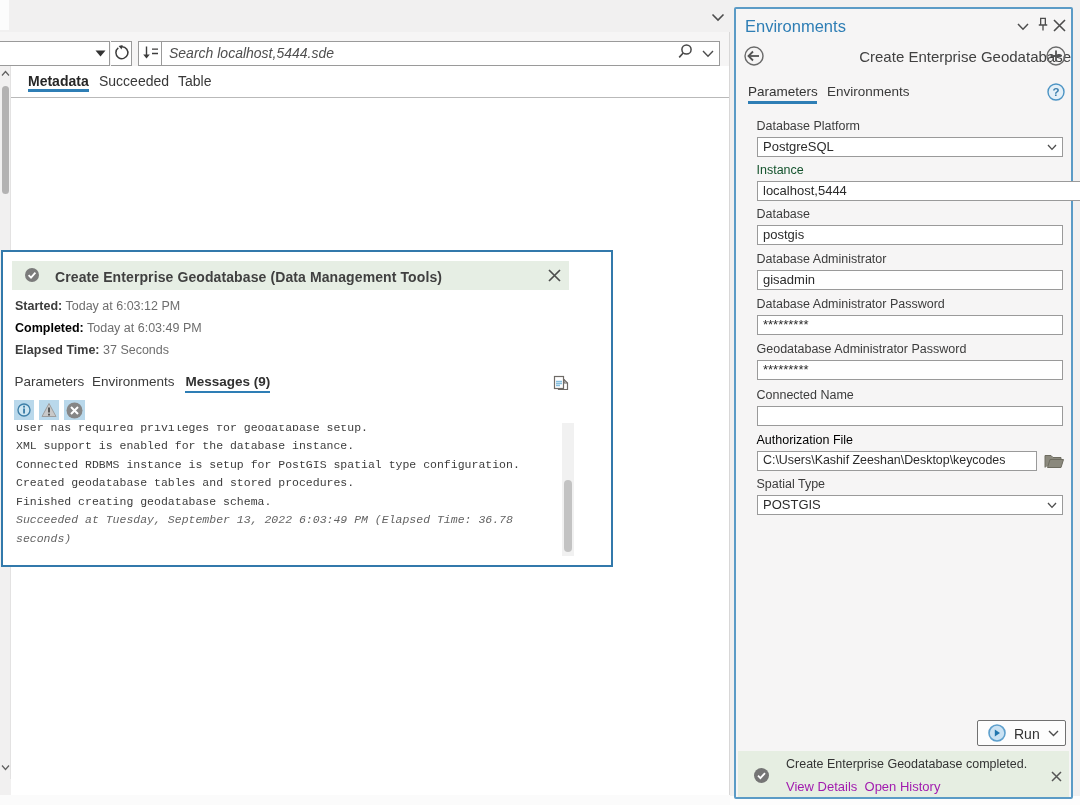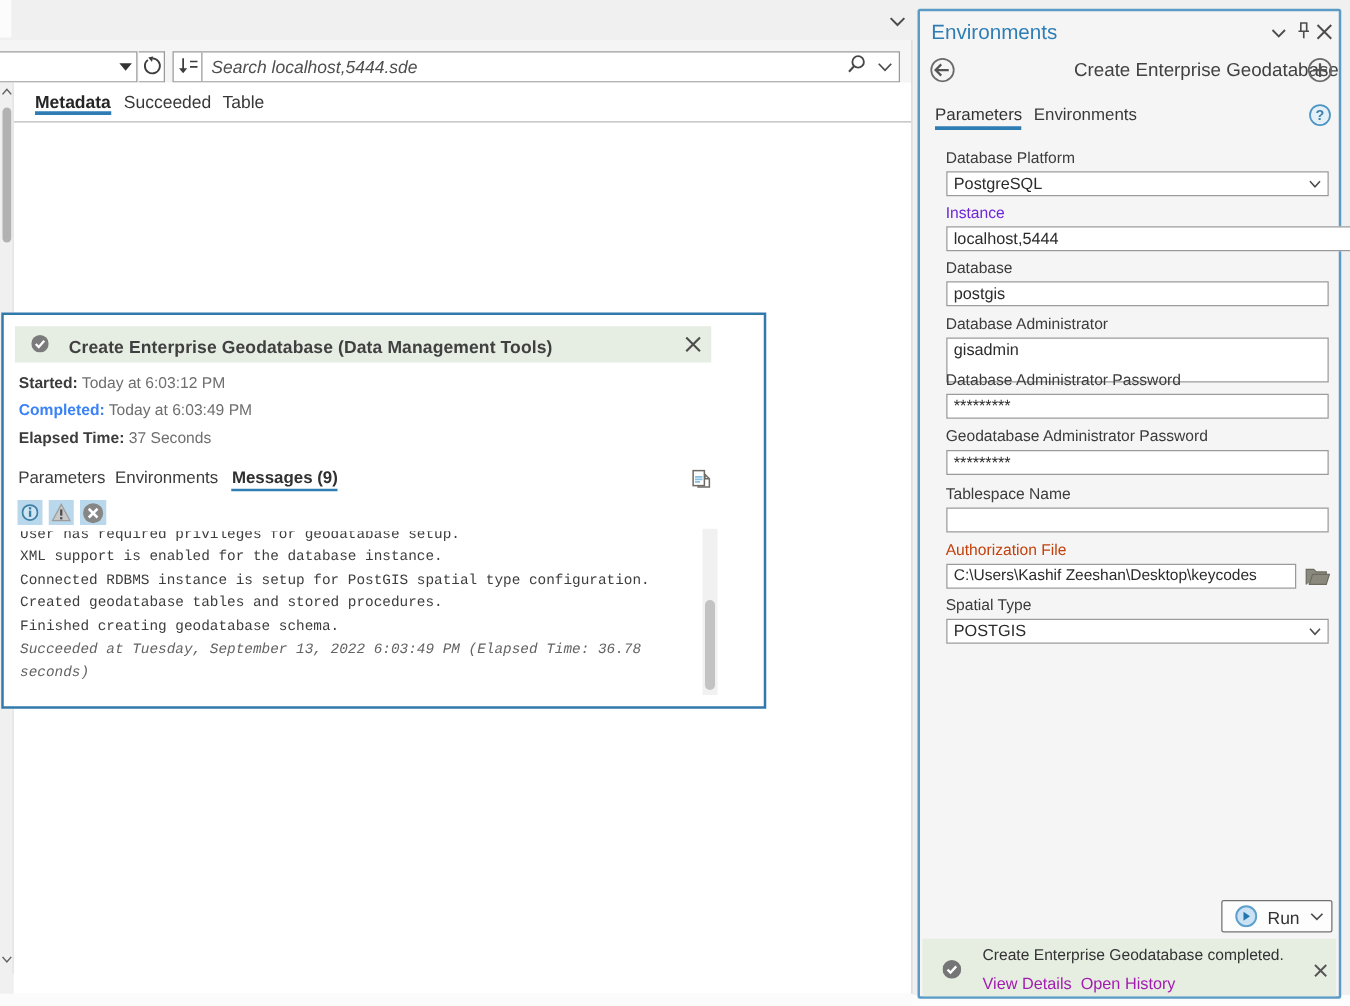--- a/index.html
+++ b/index.html
@@ -168,7 +168,7 @@
   <svg class="abs" style="left:311px;top:135px;" width="10" height="7" viewBox="0 0 10 7">
         <path d="M1 1 L5 5.4 L9 1" fill="none" stroke="#4d4d4d" stroke-width="1.3"></path>
       </svg>
-  <div class="abs" style="left:20.5px;top:154px;font-size:12.5px;color:#6d28d9;">Instance</div>
+  <div class="abs" style="left:20.5px;top:154px;font-size:12.5px;color:#14532d;">Instance</div>
   <div class="abs" style="left:21px;top:172px;width:352px;height:20px;background:#fff;border:1px solid #9a9a9a;font-size:13px;color:#2b2b2b;line-height:17px;padding-left:5px;white-space:nowrap;">localhost,5444</div>
   <div class="abs" style="left:20.5px;top:198px;font-size:12.5px;color:#3c3c3c;">Database</div>
   <div class="abs" style="left:21px;top:216px;width:306px;height:20px;background:#fff;border:1px solid #9a9a9a;font-size:13px;color:#2b2b2b;line-height:17px;padding-left:5px;white-space:nowrap;">postgis</div>

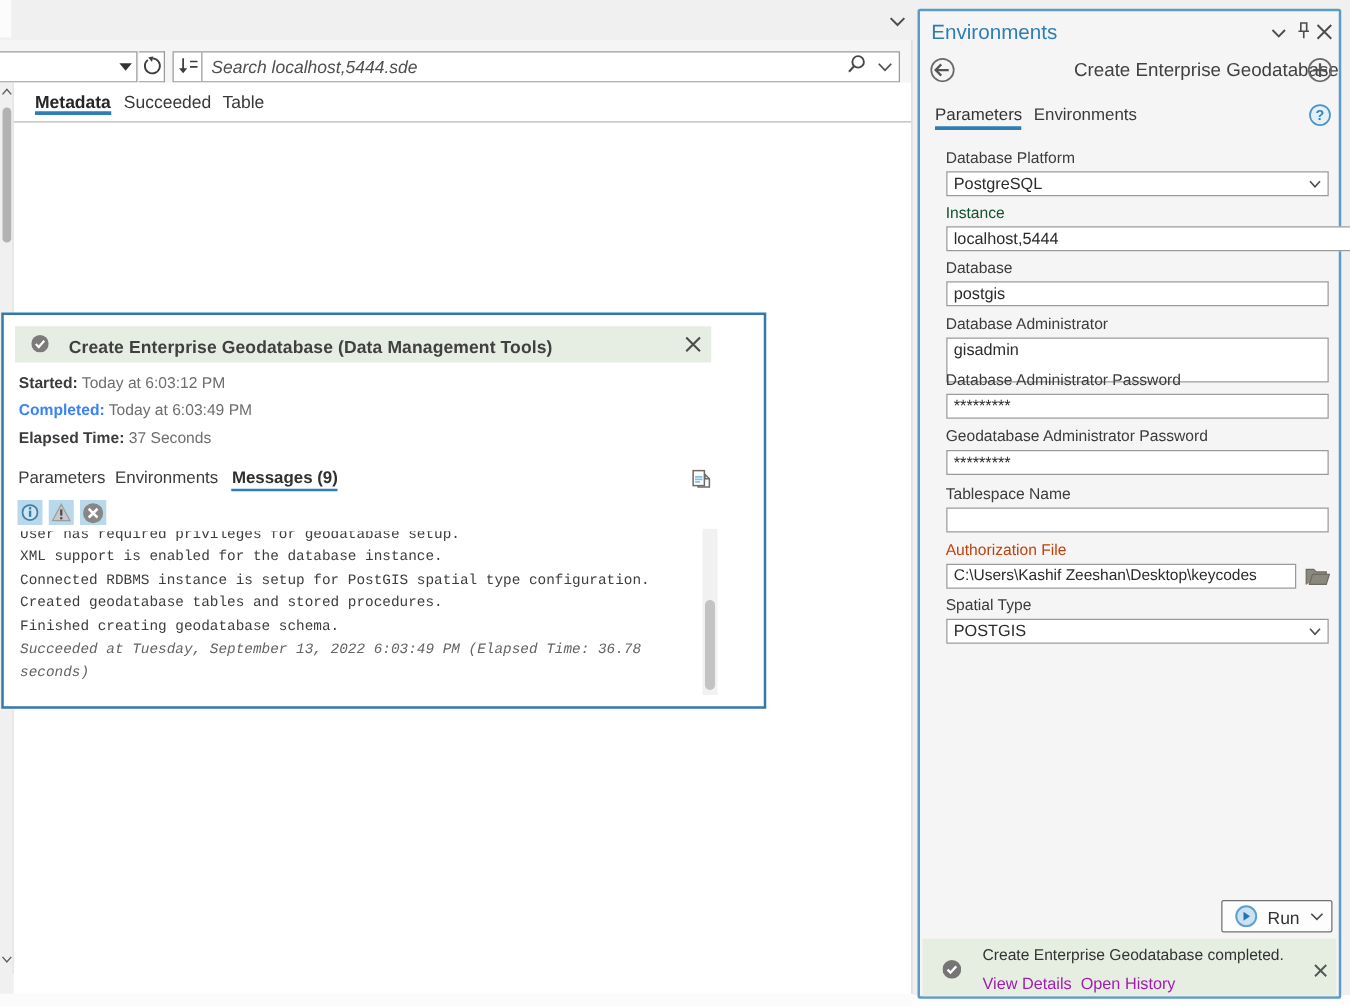--- a/index.html
+++ b/index.html
@@ -173,7 +173,7 @@
   <div class="abs" style="left:20.5px;top:198px;font-size:12.5px;color:#3c3c3c;">Database</div>
   <div class="abs" style="left:21px;top:216px;width:306px;height:20px;background:#fff;border:1px solid #9a9a9a;font-size:13px;color:#2b2b2b;line-height:17px;padding-left:5px;white-space:nowrap;">postgis</div>
   <div class="abs" style="left:20.5px;top:243px;font-size:12.5px;color:#3c3c3c;">Database Administrator</div>
-  <div class="abs" style="left:21px;top:261px;width:306px;height:36px;background:#fff;border:1px solid #9a9a9a;font-size:13px;color:#2b2b2b;line-height:17px;padding-left:5px;white-space:nowrap;">gisadmin</div>
+  <div class="abs" style="left:21px;top:261px;width:306px;height:20px;background:#fff;border:1px solid #9a9a9a;font-size:13px;color:#2b2b2b;line-height:17px;padding-left:5px;white-space:nowrap;">gisadmin</div>
   <div class="abs" style="left:20.5px;top:288px;font-size:12.5px;color:#3c3c3c;">Database Administrator Password</div>
   <div class="abs" style="left:21px;top:306px;width:306px;height:20px;background:#fff;border:1px solid #9a9a9a;font-size:13px;color:#2b2b2b;line-height:17px;padding-left:5px;white-space:nowrap;">*********</div>
   <div class="abs" style="left:20.5px;top:333px;font-size:12.5px;color:#3c3c3c;">Geodatabase Administrator Password</div>

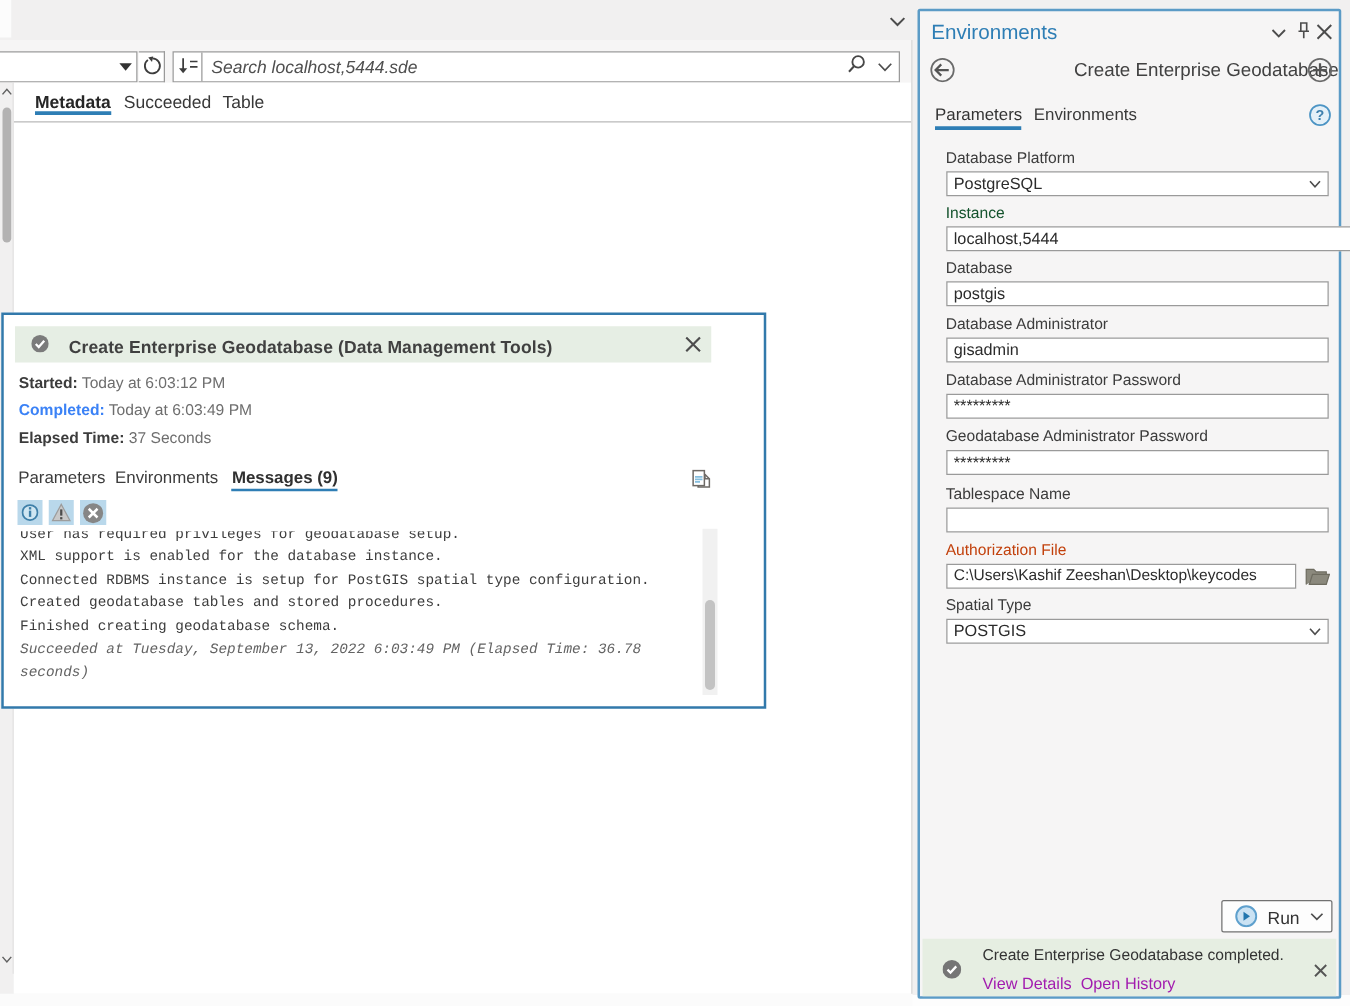--- a/index.html
+++ b/index.html
@@ -83,7 +83,7 @@
     </svg>
 
   <div class="abs" style="left:12px;top:47px;font-size:12.5px;color:#6e6e6e;"><b style="color:#3c3c3c;">Started:</b> Today at 6:03:12 PM</div>
-  <div class="abs" style="left:12px;top:69px;font-size:12.5px;color:#6e6e6e;"><b style="color:#3b82f6;text-align:right;">Completed:</b> Today at 6:03:49 PM</div>
+  <div class="abs" style="left:12px;top:69px;font-size:12.5px;color:#6e6e6e;"><b style="color:#000000;text-align:right;">Completed:</b> Today at 6:03:49 PM</div>
   <div class="abs" style="left:12px;top:91px;font-size:12.5px;color:#6e6e6e;"><b style="color:#3c3c3c;">Elapsed Time:</b> 37 Seconds</div>
 
   <div class="abs" style="left:11.5px;top:122px;font-size:13.5px;color:#3c3c3c;">Parameters</div>

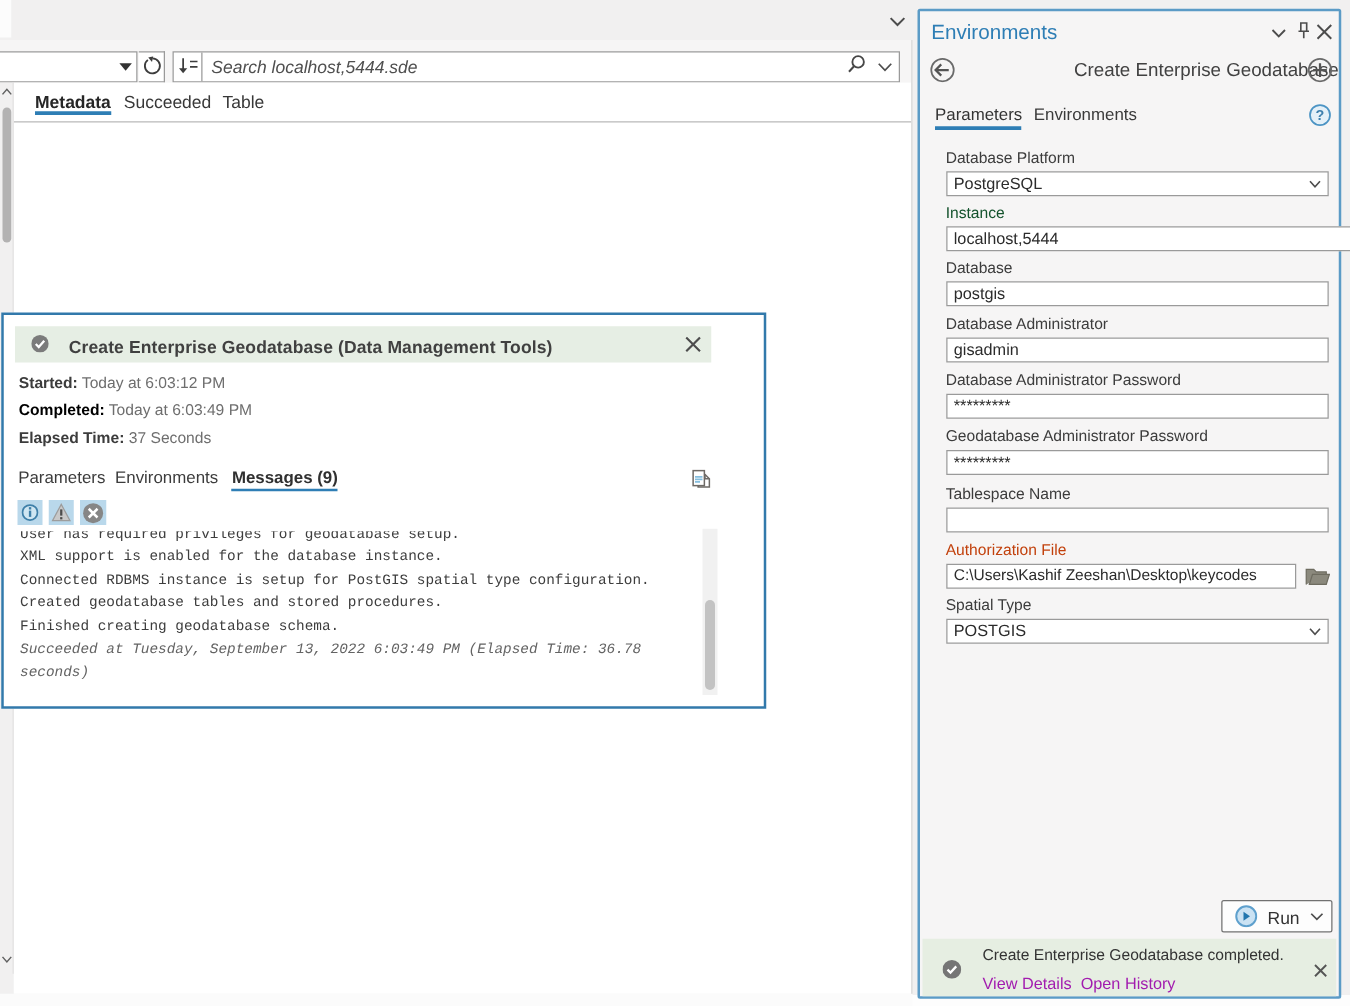--- a/index.html
+++ b/index.html
@@ -178,7 +178,7 @@
   <div class="abs" style="left:21px;top:306px;width:306px;height:20px;background:#fff;border:1px solid #9a9a9a;font-size:13px;color:#2b2b2b;line-height:17px;padding-left:5px;white-space:nowrap;">*********</div>
   <div class="abs" style="left:20.5px;top:333px;font-size:12.5px;color:#3c3c3c;">Geodatabase Administrator Password</div>
   <div class="abs" style="left:21px;top:351px;width:306px;height:20px;background:#fff;border:1px solid #9a9a9a;font-size:13px;color:#2b2b2b;line-height:17px;padding-left:5px;white-space:nowrap;">*********</div>
-  <div class="abs" style="left:20.5px;top:379px;font-size:12.5px;color:#3c3c3c;">Tablespace Name</div>
+  <div class="abs" style="left:20.5px;top:379px;font-size:12.5px;color:#3c3c3c;">Connected Name</div>
   <div class="abs" style="left:21px;top:397px;width:306px;height:20px;background:#fff;border:1px solid #9a9a9a;font-size:13px;color:#2b2b2b;line-height:17px;padding-left:5px;white-space:nowrap;"></div>
   <div class="abs" style="left:20.5px;top:424px;font-size:12.5px;color:#c2410c;text-align:right;">Authorization File</div>
   <div class="abs" style="left:21px;top:442px;width:280px;height:20px;background:#fff;border:1px solid #9a9a9a;font-size:12.4px;color:#2b2b2b;line-height:17px;padding-left:5px;white-space:nowrap;">C:\Users\Kashif Zeeshan\Desktop\keycodes</div>

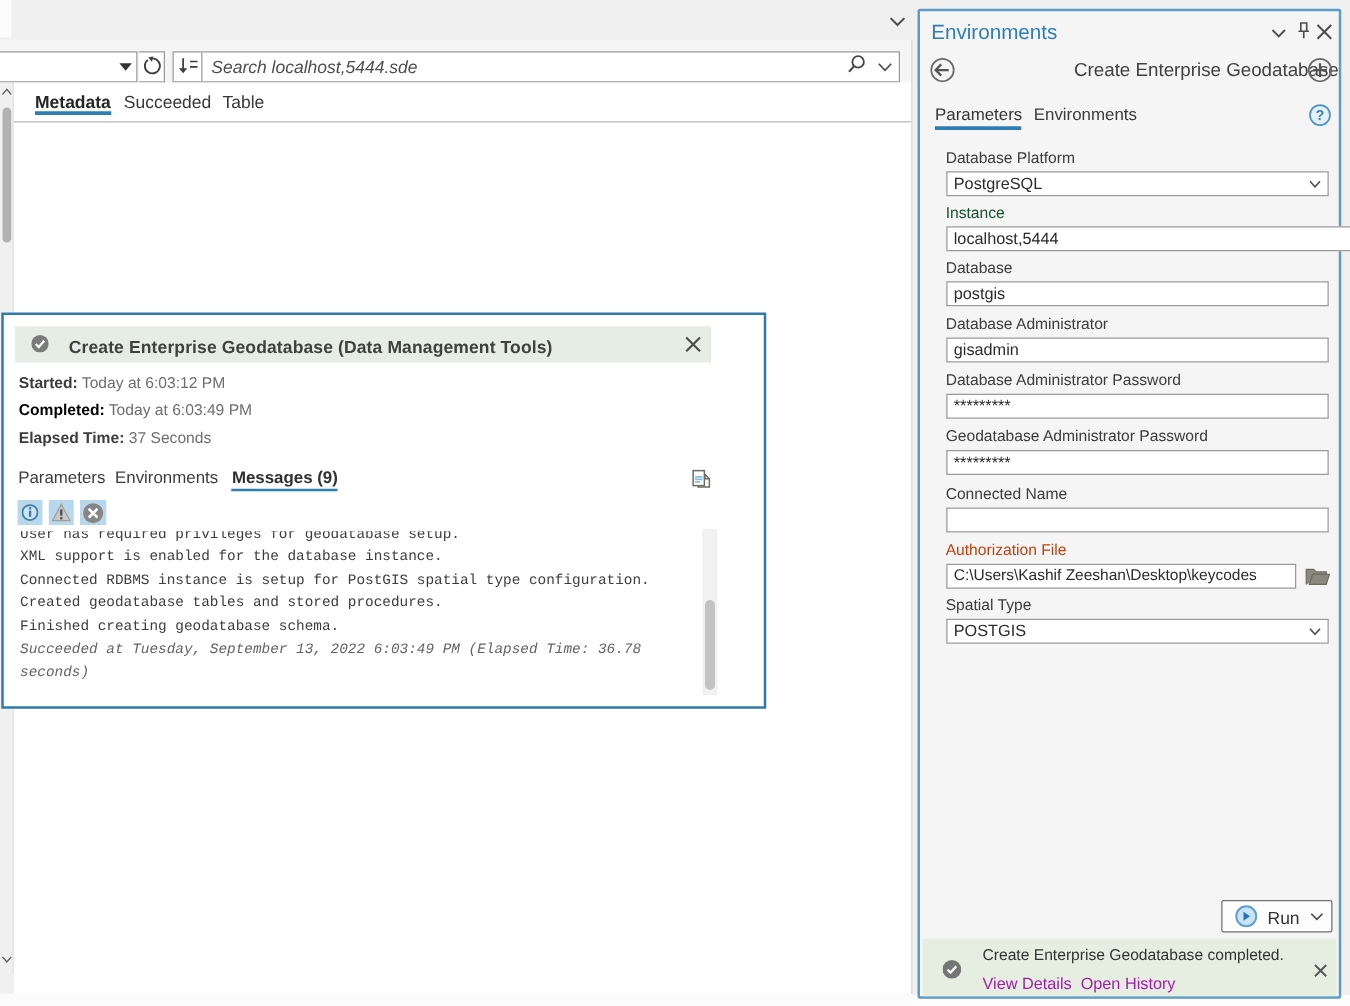--- a/index.html
+++ b/index.html
@@ -180,7 +180,7 @@
   <div class="abs" style="left:21px;top:351px;width:306px;height:20px;background:#fff;border:1px solid #9a9a9a;font-size:13px;color:#2b2b2b;line-height:17px;padding-left:5px;white-space:nowrap;">*********</div>
   <div class="abs" style="left:20.5px;top:379px;font-size:12.5px;color:#3c3c3c;">Connected Name</div>
   <div class="abs" style="left:21px;top:397px;width:306px;height:20px;background:#fff;border:1px solid #9a9a9a;font-size:13px;color:#2b2b2b;line-height:17px;padding-left:5px;white-space:nowrap;"></div>
-  <div class="abs" style="left:20.5px;top:424px;font-size:12.5px;color:#c2410c;text-align:right;">Authorization File</div>
+  <div class="abs" style="left:20.5px;top:424px;font-size:12.5px;color:#000000;text-align:right;">Authorization File</div>
   <div class="abs" style="left:21px;top:442px;width:280px;height:20px;background:#fff;border:1px solid #9a9a9a;font-size:12.4px;color:#2b2b2b;line-height:17px;padding-left:5px;white-space:nowrap;">C:\Users\Kashif Zeeshan\Desktop\keycodes</div>
   <svg class="abs" style="left:308px;top:444px;" width="20" height="16" viewBox="0 0 20 16">
         <path d="M1 14.5 L1 2.5 L7 2.5 L9 4.5 L17 4.5 L17 6.5" fill="#8b897d" stroke="#6e6c60" stroke-width="1"></path>

